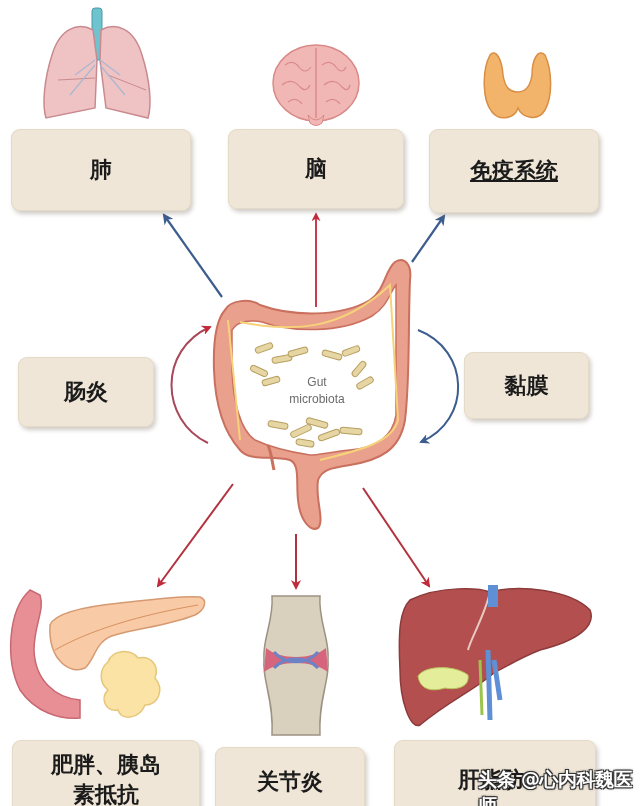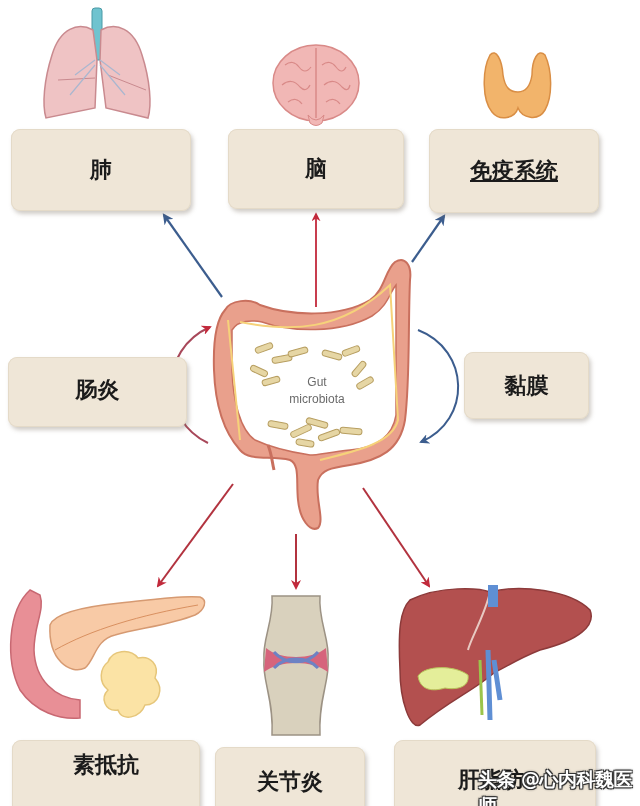--- a/index.html
+++ b/index.html
@@ -119,7 +119,7 @@
   <span>免疫系统</span>
 </div>
 
-<div class="box" style="left:8px; top:357px; width:179px; height:70px;font-family:Liberation Mono, monospace;">
+<div class="box" style="left:18px; top:357px; width:136px; height:70px;">
   <span>肠炎</span>
 </div>
 <div class="box" style="left:464px; top:352px; width:125px; height:67px;text-align:center;">

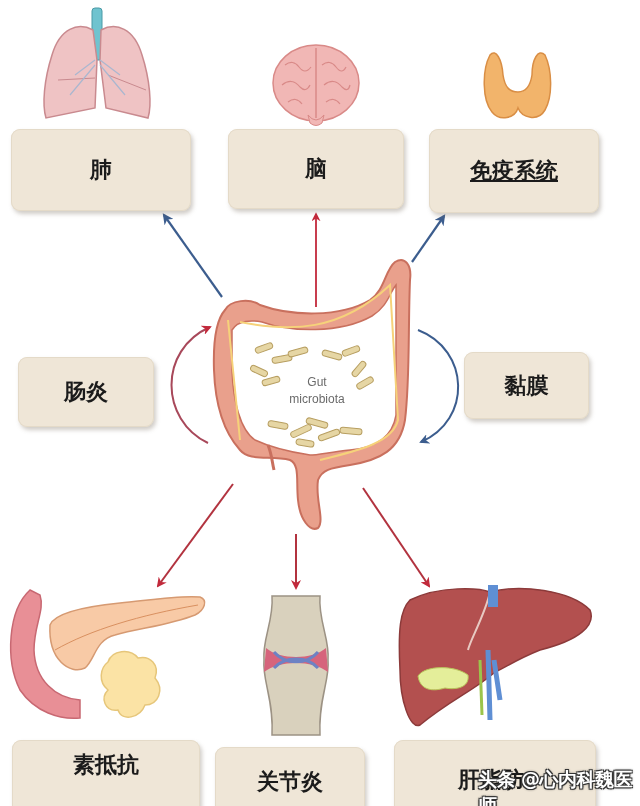--- a/index.html
+++ b/index.html
@@ -127,6 +127,7 @@
 </div>
 
 <div class="box" style="left:12px; top:740px; width:188px; height:80px; flex-direction:column; justify-content:flex-start; padding-top:10px; box-sizing:border-box;">
+  <span>肥胖、胰岛</span>
   <span>素抵抗</span>
 </div>
 <div class="box" style="left:215px; top:747px; width:150px; height:70px;">

